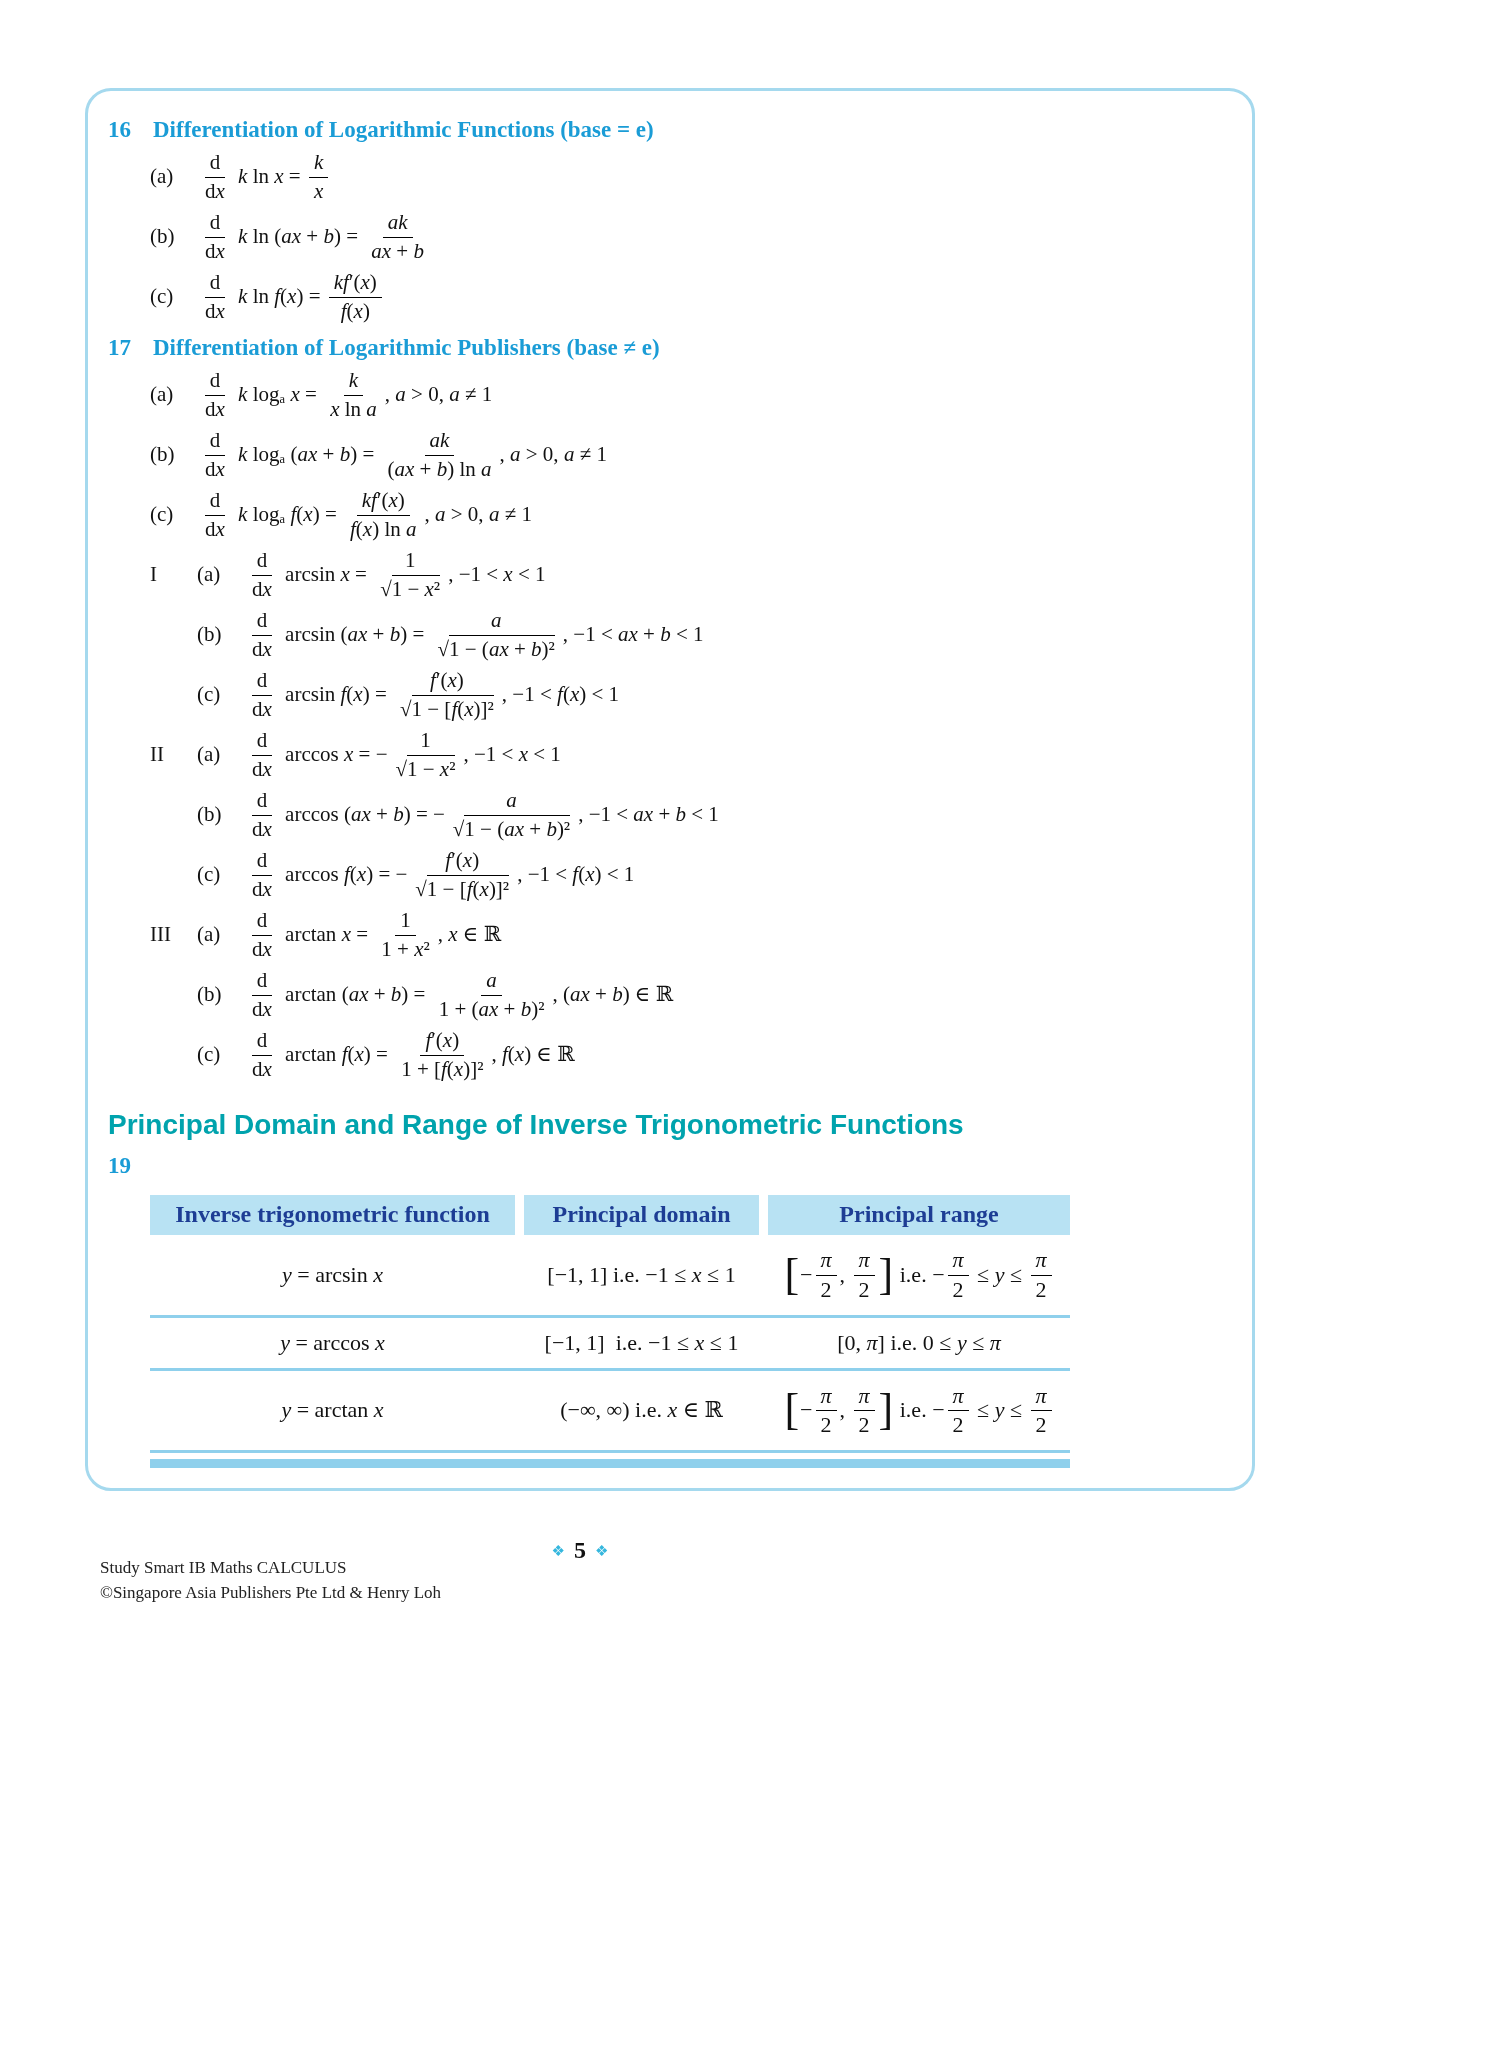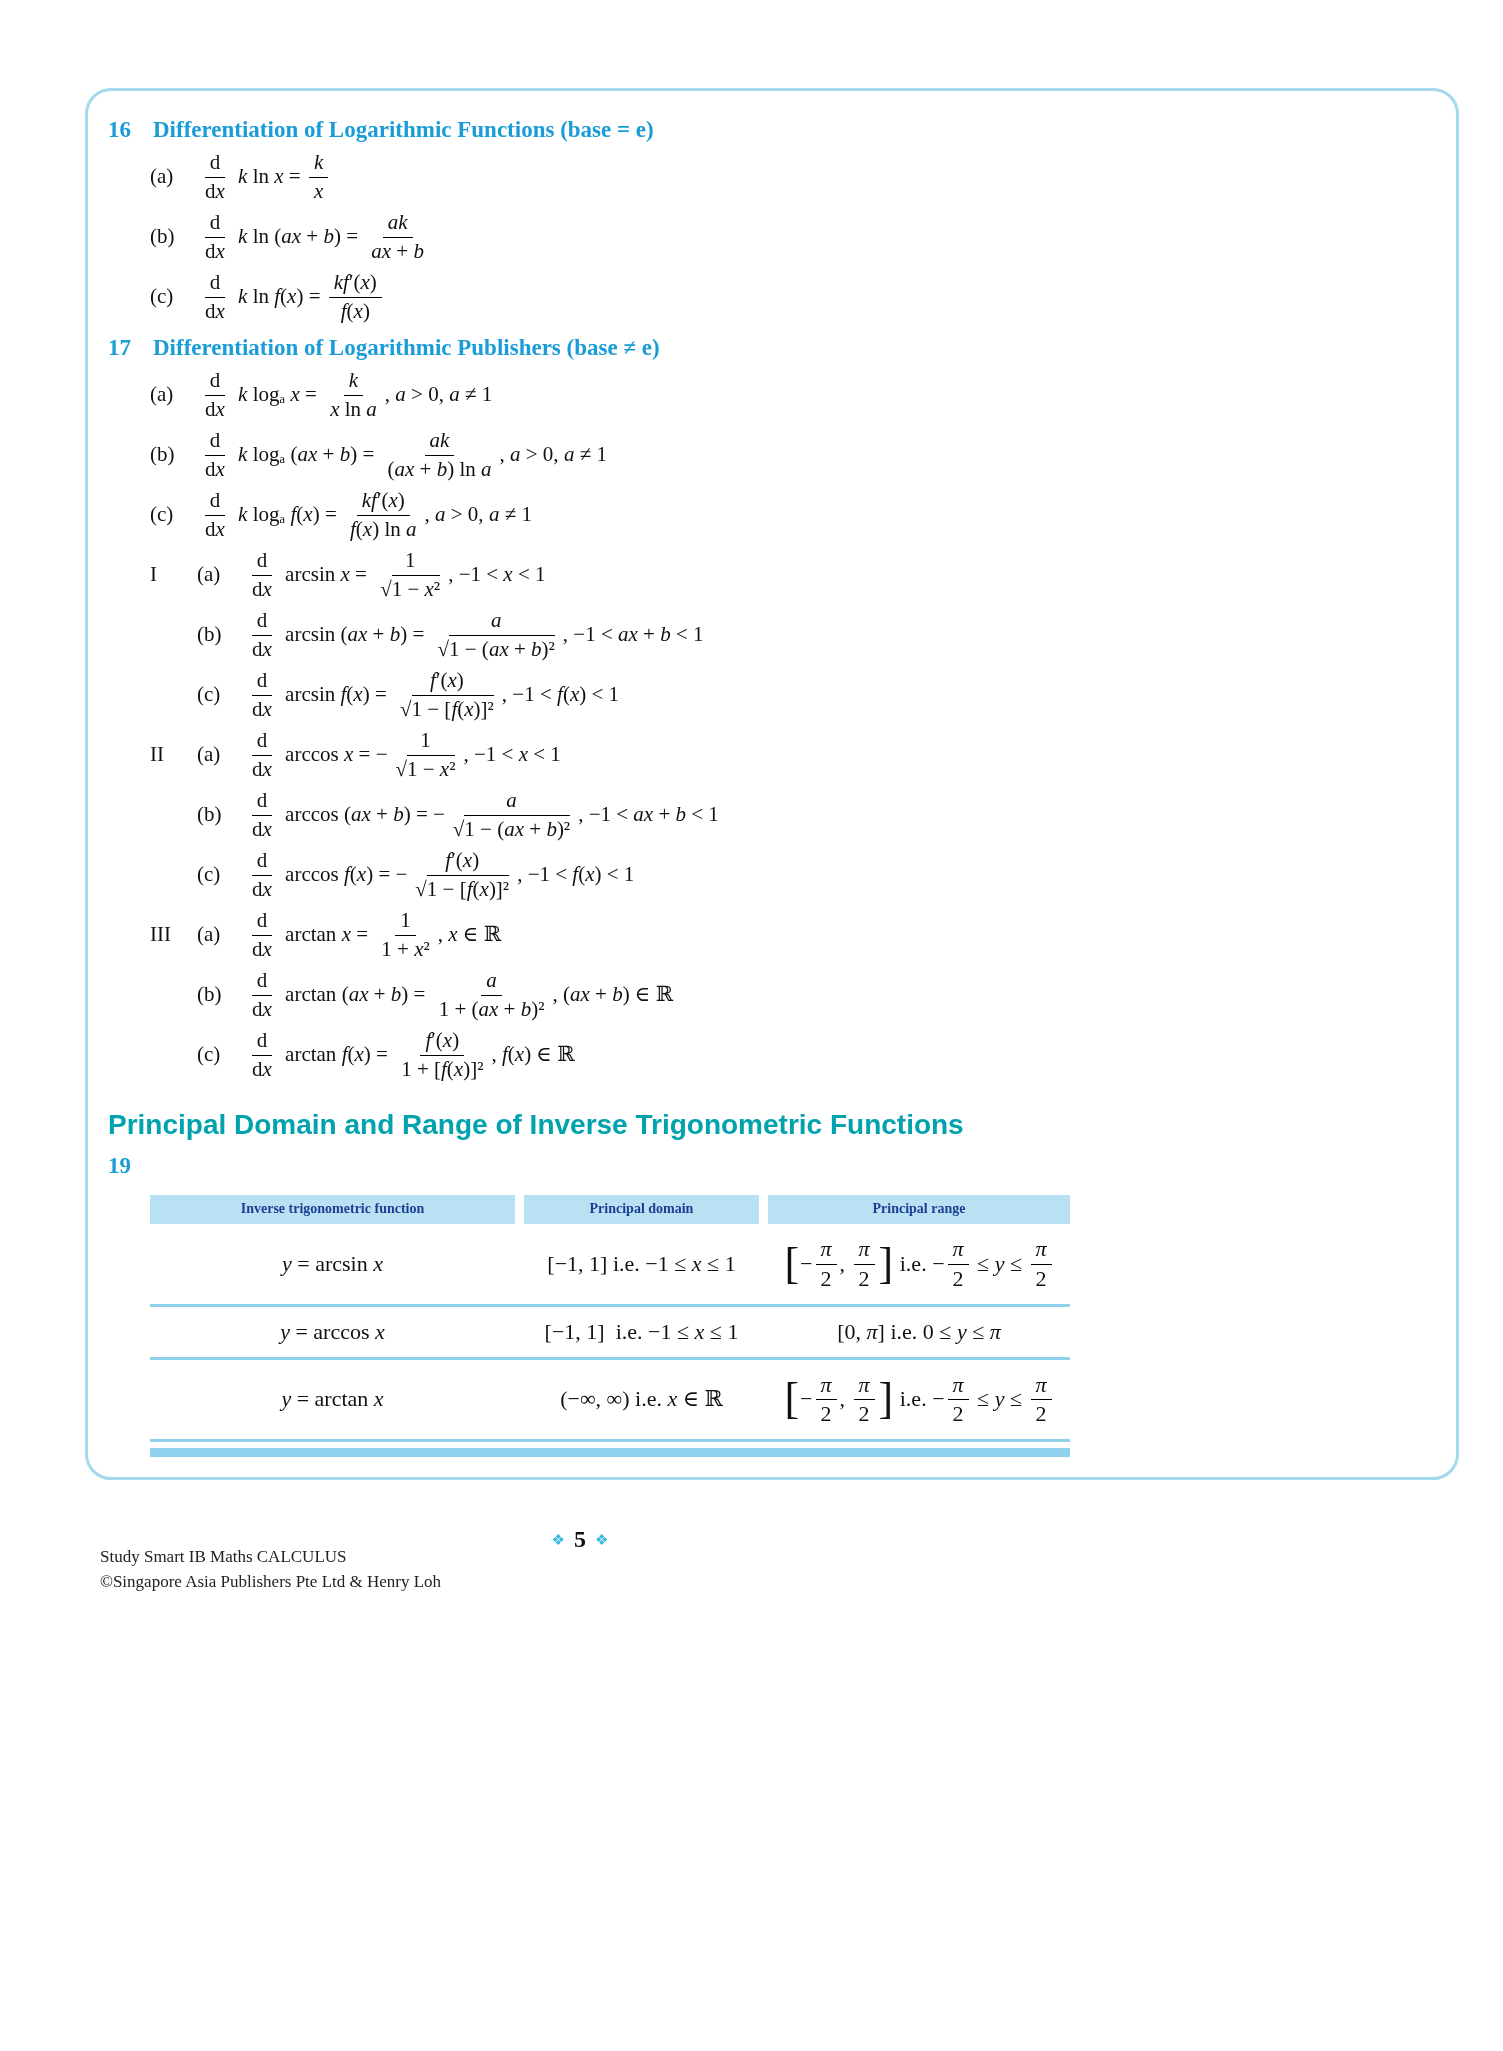--- a/index.html
+++ b/index.html
@@ -13,7 +13,7 @@
   .bordered {
     box-sizing: border-box;
     margin: 88px 16px 0 85px;
-    width: 1374px;
+    width: 1170px;
     border: 3px solid var(--border, #a5d9ee);
     border-radius: 26px;
     padding: 14px 22px 20px 20px;

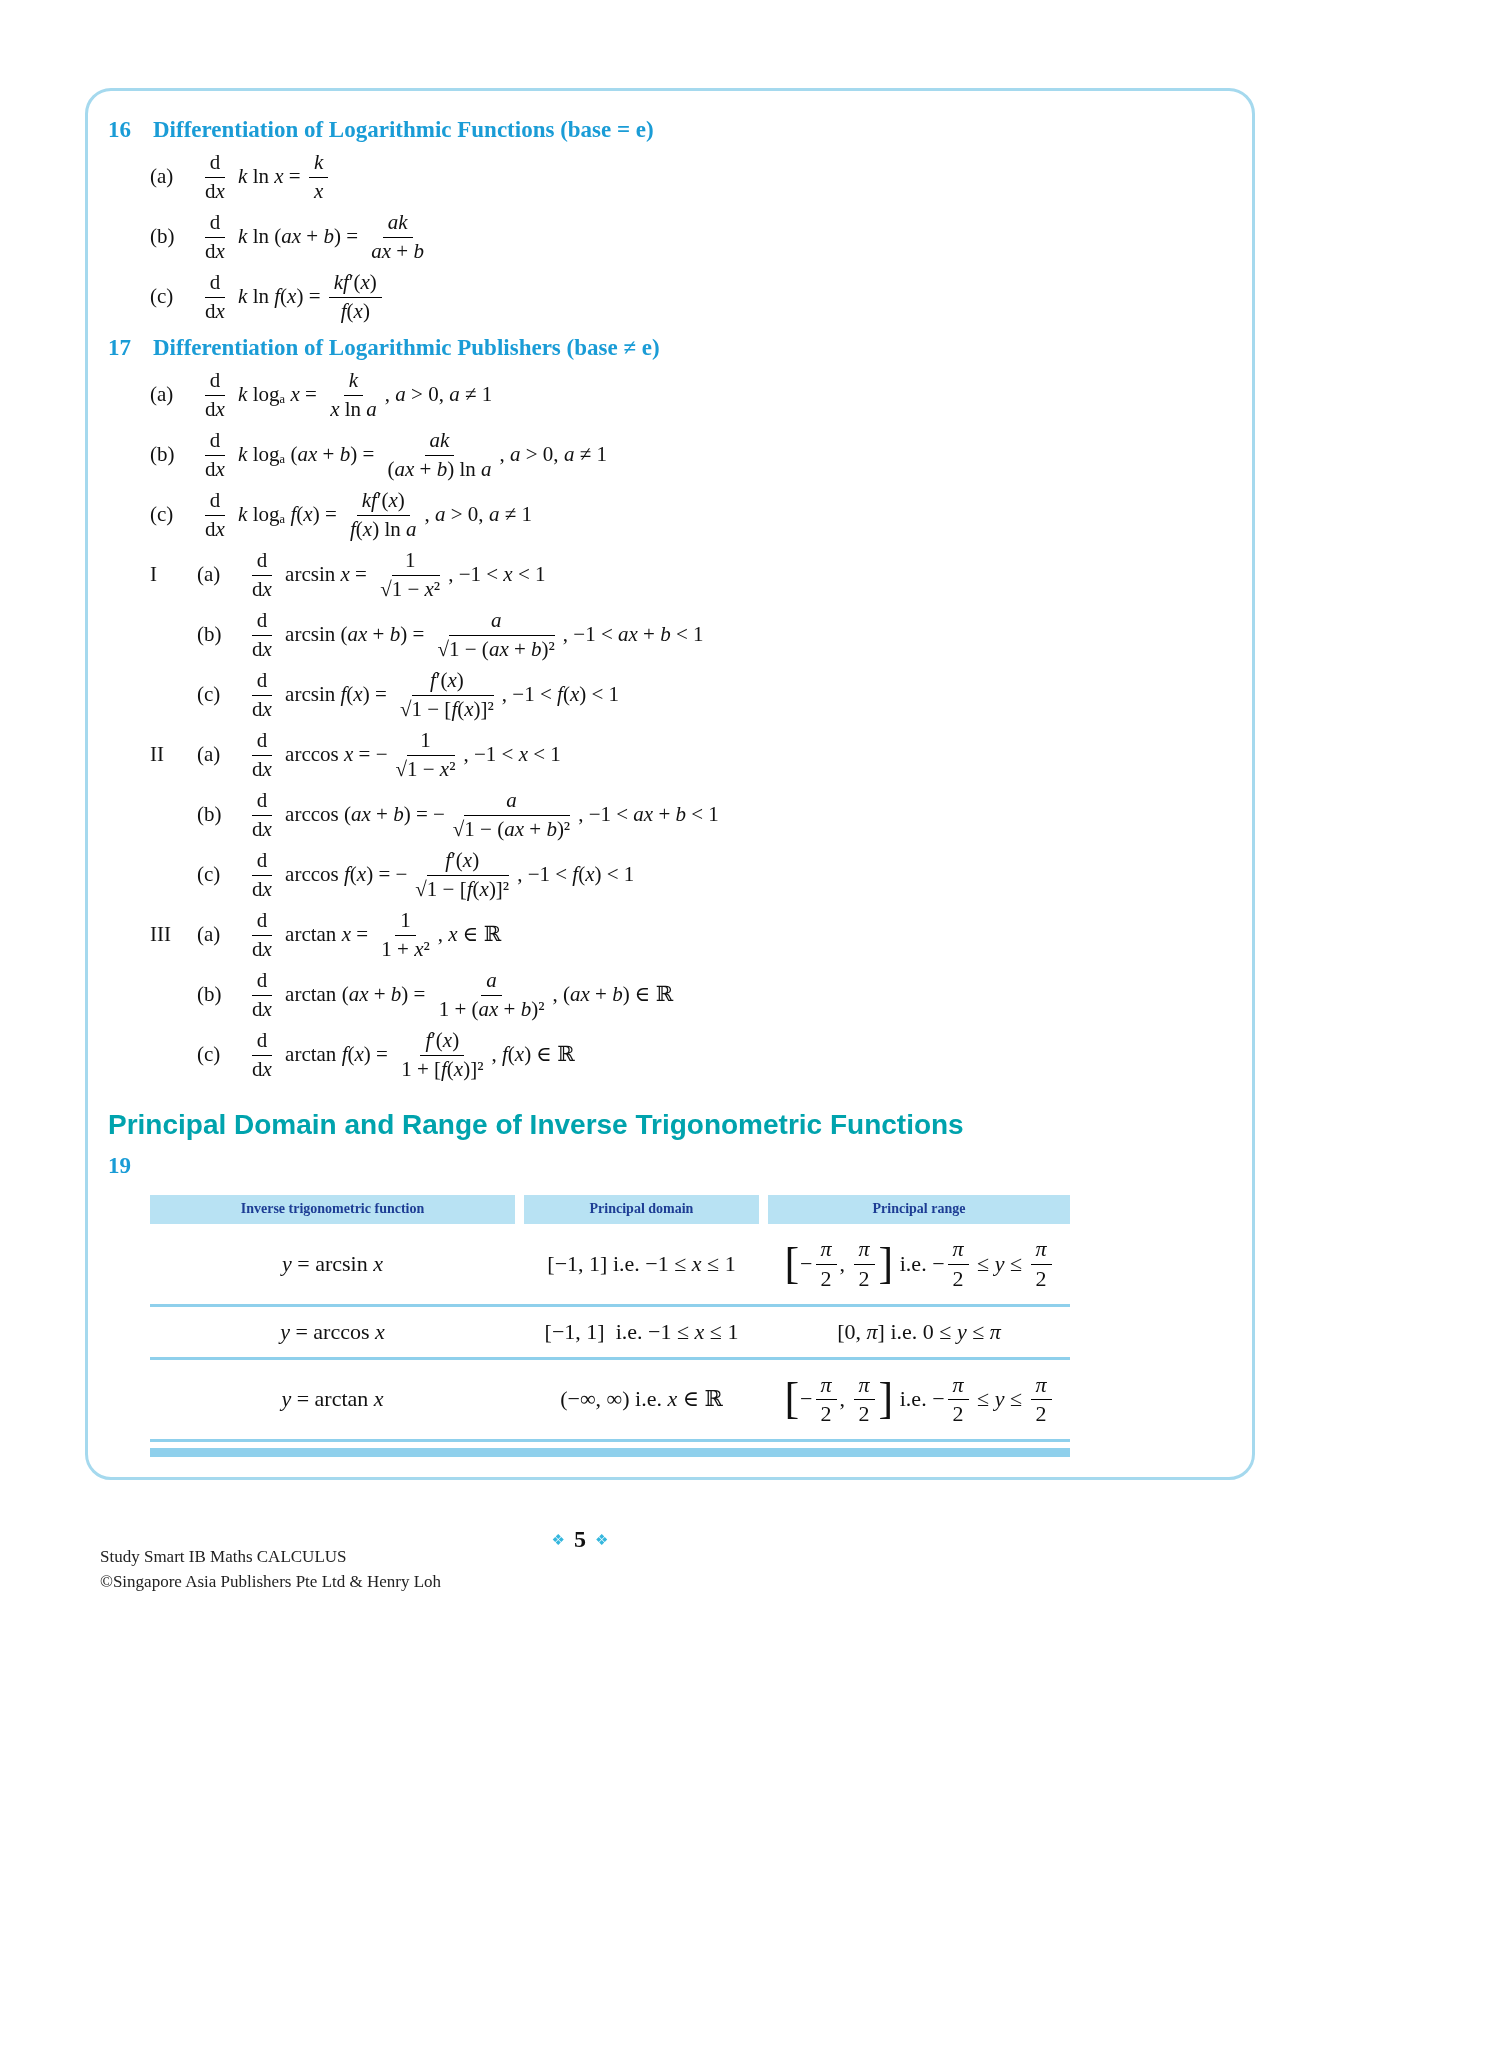--- a/index.html
+++ b/index.html
@@ -76,7 +76,7 @@
     background: var(--table-header-bg, #b8e2f3);
     color: var(--table-header-text, #1d3d94);
     font-weight: bold;
-    font-size: 14px;
+    font-size: 24px;
     text-align: center;
     padding: 6px 0 7px;
   }

